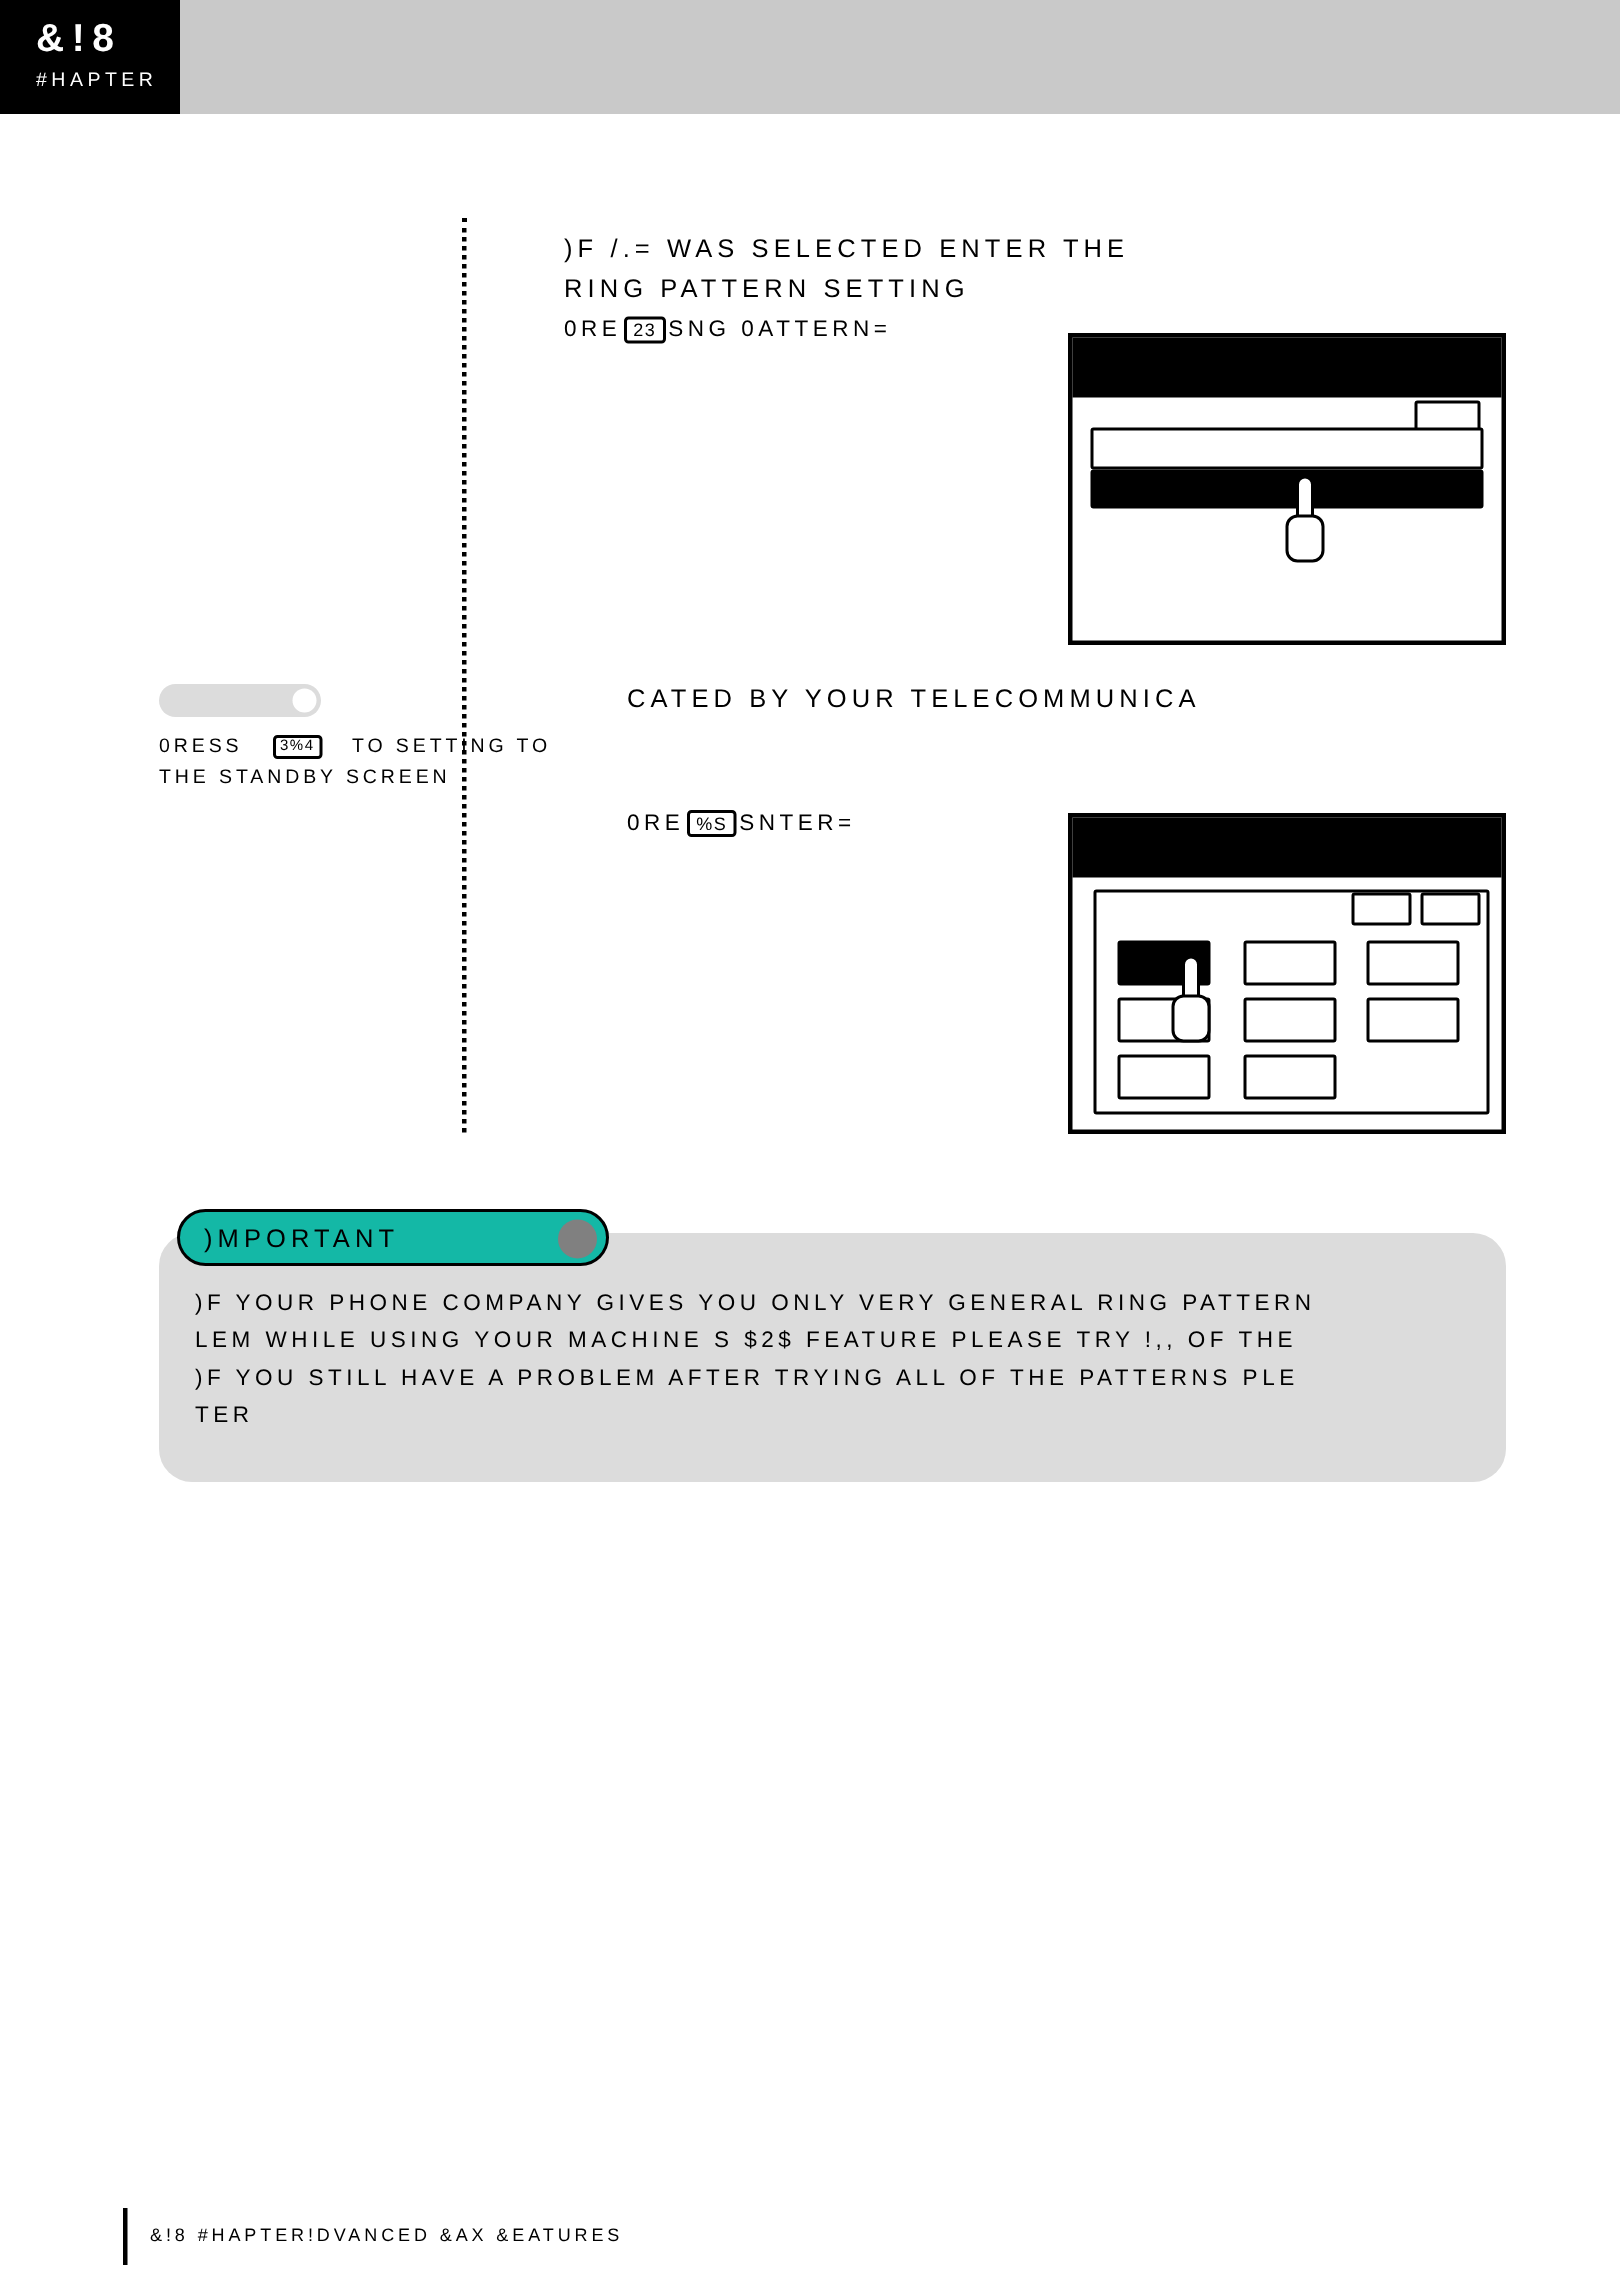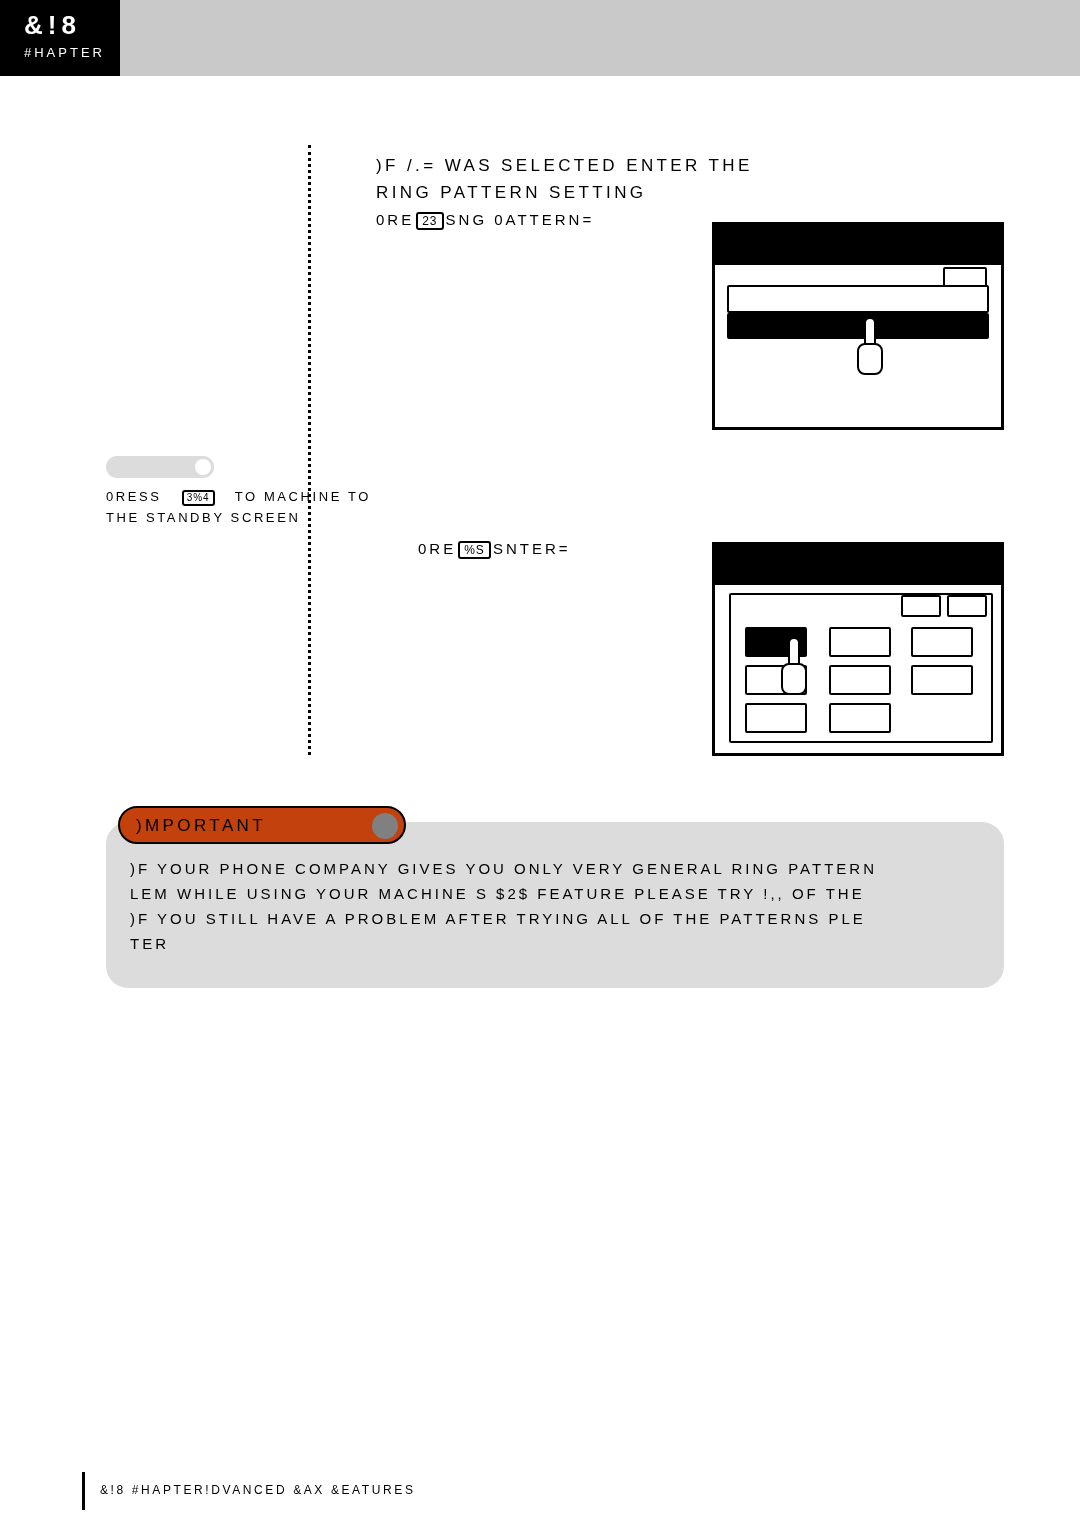--- a/index.html
+++ b/index.html
@@ -265,6 +265,7 @@
 </div>
 
 <div class="step step-2">
+  <div>CATED BY YOUR TELECOMMUNICA</div>
 </div>
 <div class="press-line press-2">
   <span>0RE</span><span class="press-key">%S</span><span>SNTER=</span>

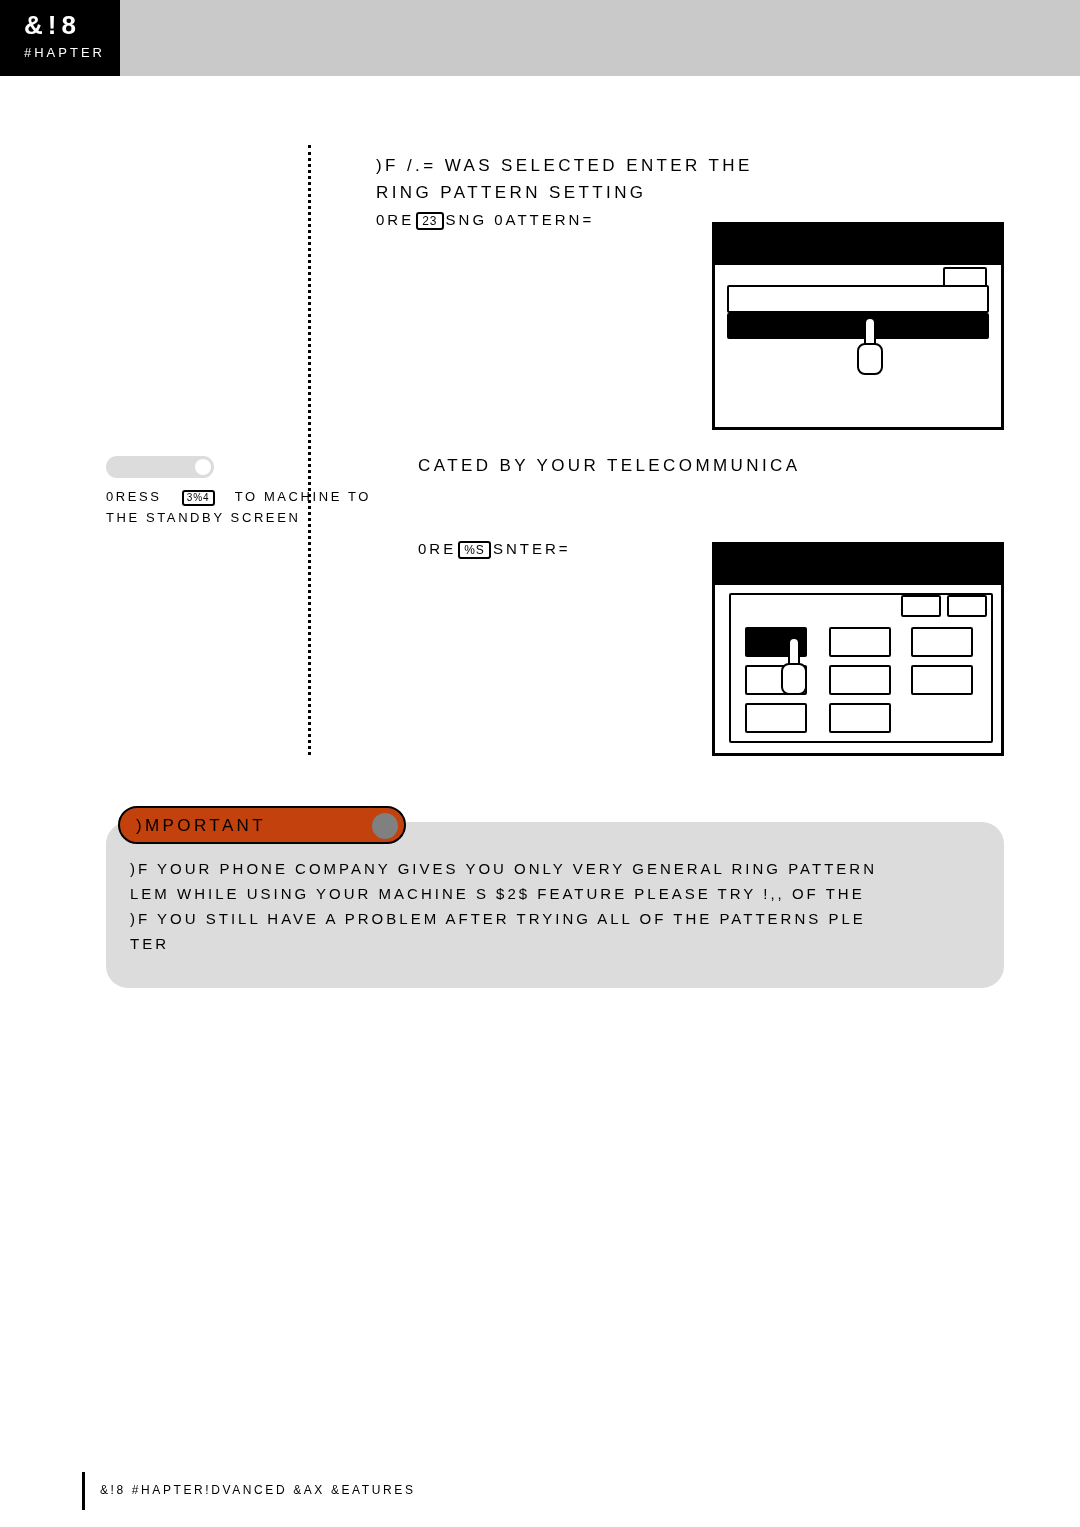--- a/index.html
+++ b/index.html
@@ -260,7 +260,7 @@
   <div class="sidenote-pill-dot"></div>
 </div>
 <div class="sidenote-text">
-  <span>0RESS</span><span class="sidenote-key">3%4</span><span>TO MACHINE TO</span>
+  <span>0RESS</span><span class="sidenote-key">3%4</span><span>TO SETTING TO</span>
   <div>THE STANDBY SCREEN</div>
 </div>
 

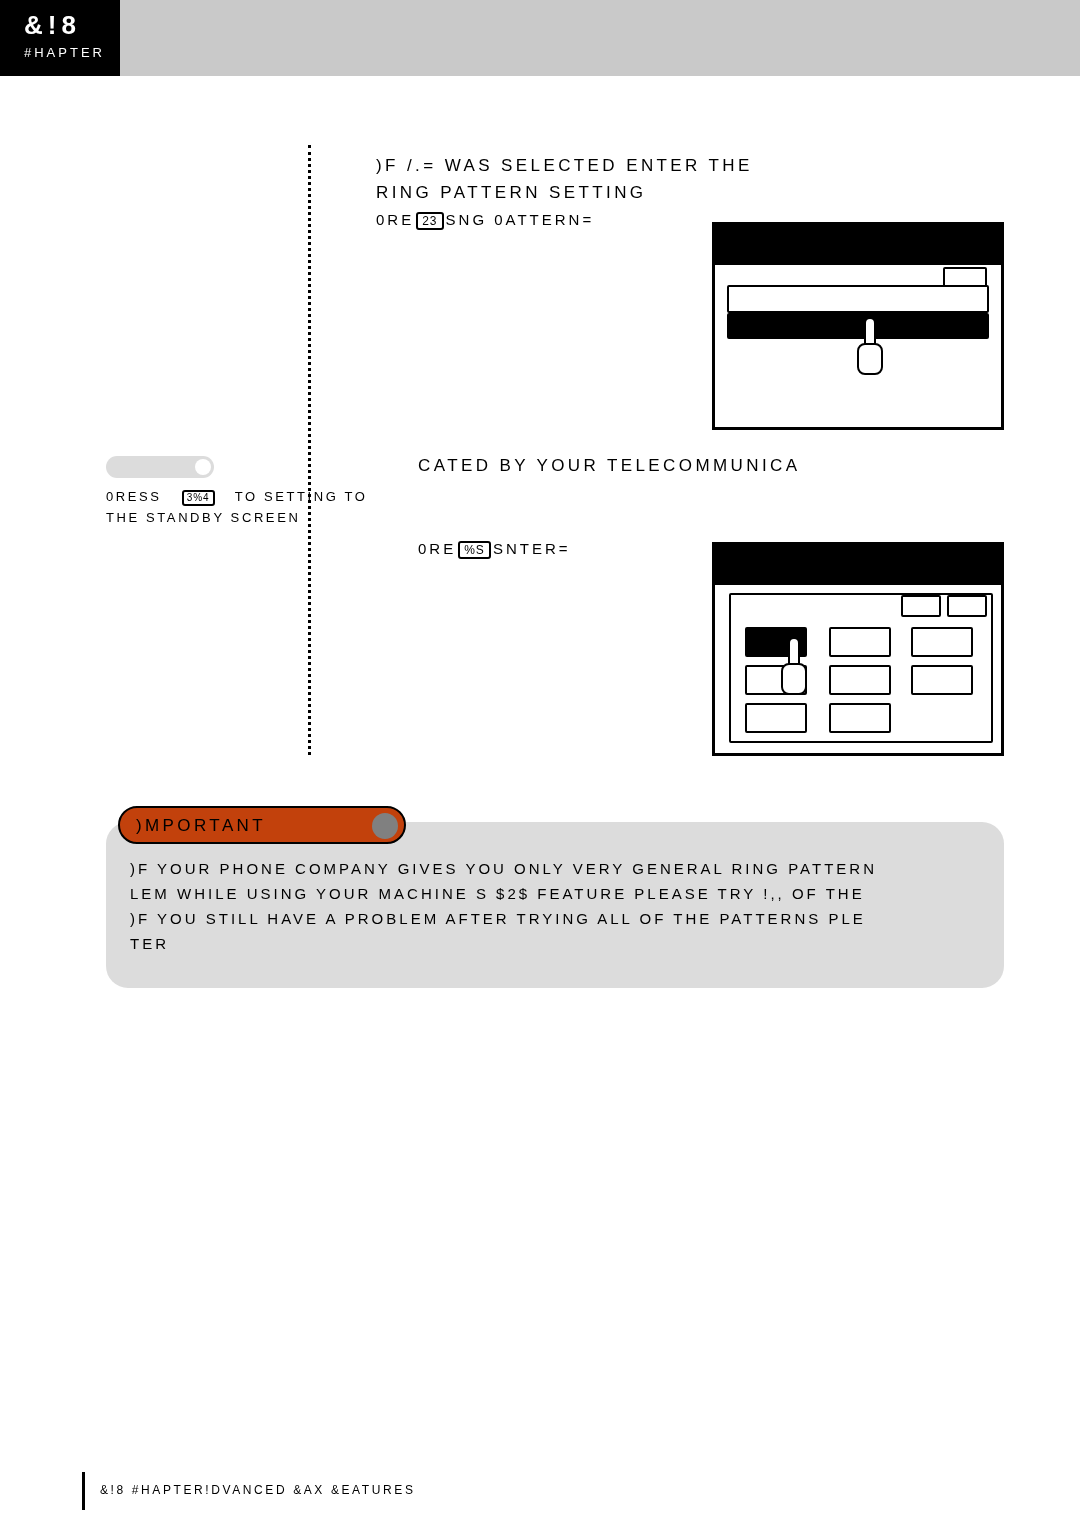--- a/index.html
+++ b/index.html
@@ -182,7 +182,7 @@
     position: absolute;
     left: 118px; top: 806px;
     width: 288px; height: 38px;
-    background: #c2410c;
+    background: #14b8a6;
     border: 2px solid #000000;
     border-radius: 19px;
     box-sizing: border-box;

